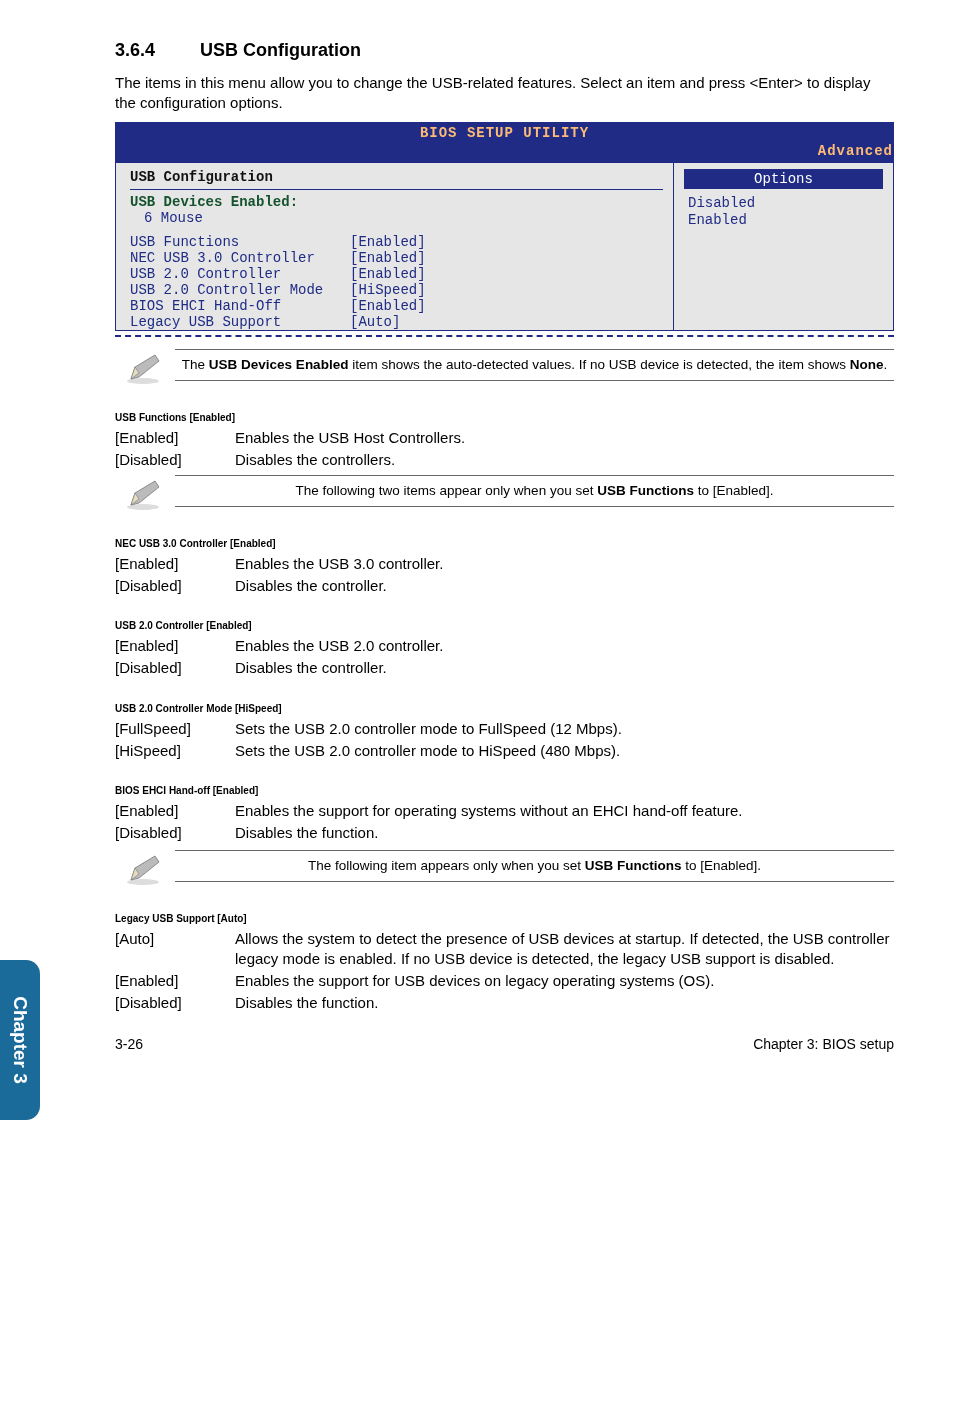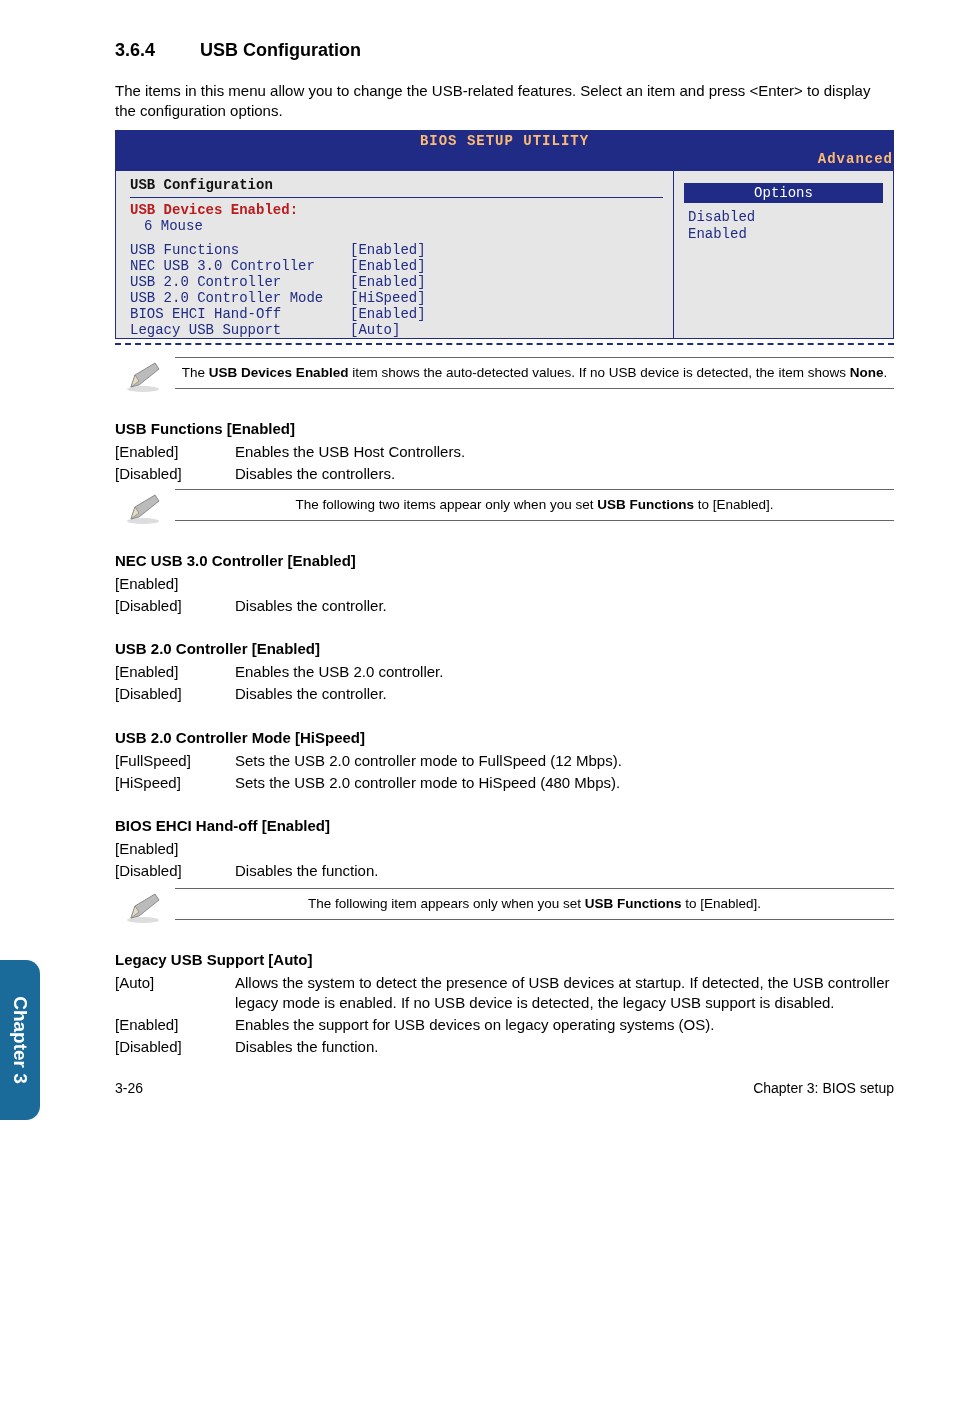--- a/index.html
+++ b/index.html
@@ -13,7 +13,7 @@
       padding-right: 60px;
       padding-top: 40px;
     }
-    .sec-title { font-size: 18px; font-weight: bold; margin-bottom: 20px; }
+    .sec-title { font-size: 18px; font-weight: bold; margin-bottom: 12px; }
     .sec-title .num { display: inline-block; width: 85px; }
     .intro { margin-bottom: 10px; line-height: 1.3; }
 

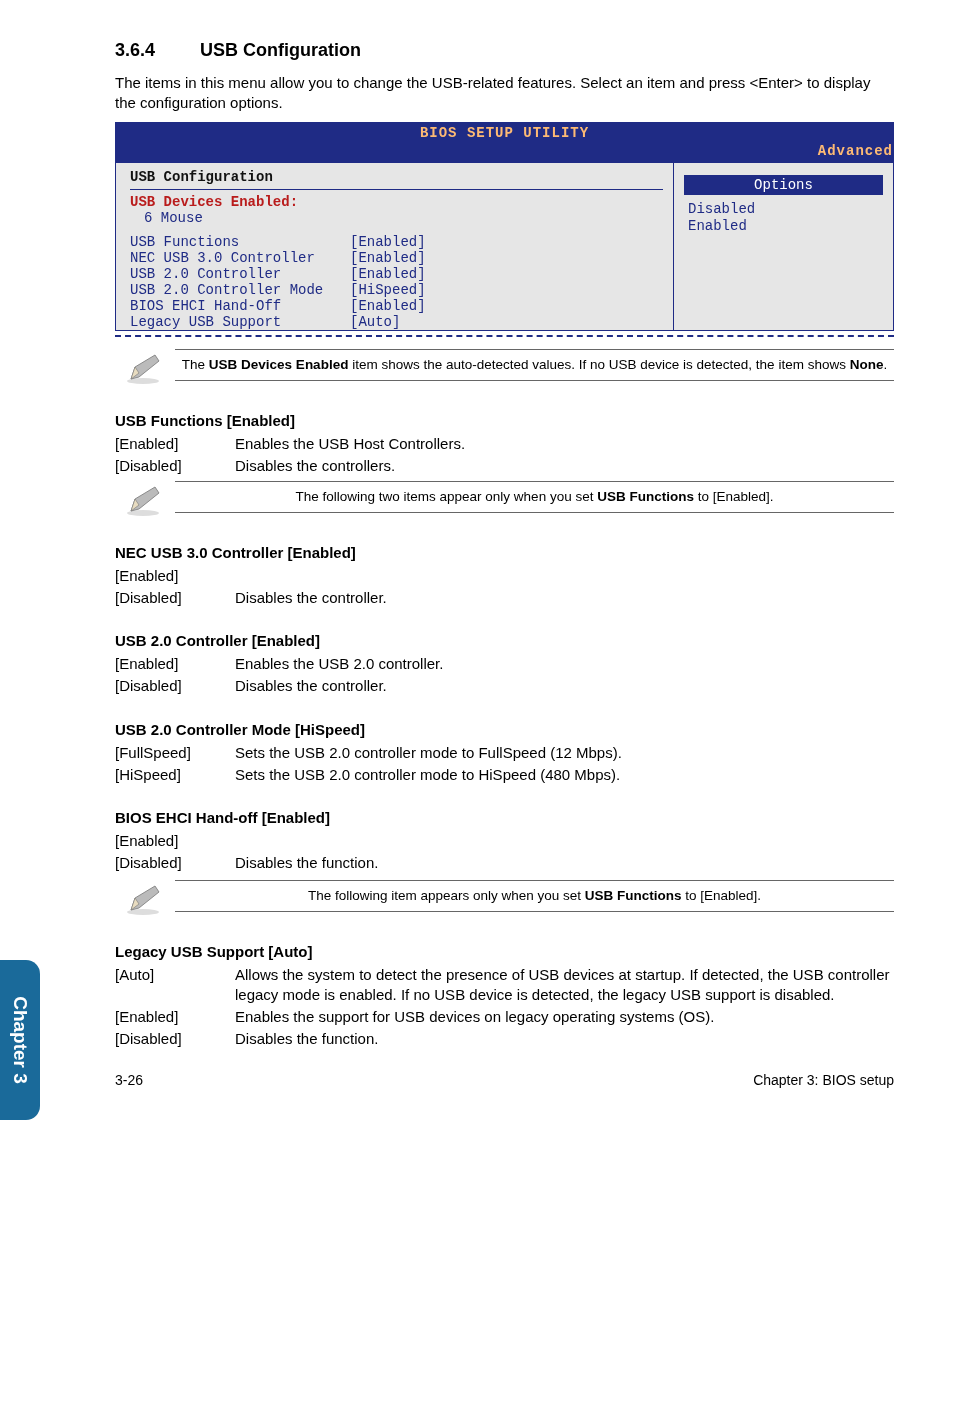--- a/index.html
+++ b/index.html
@@ -37,7 +37,7 @@
     .bios-right {
       width: 220px;
       border-left: 1px solid #1f2b85;
-      padding: 12px 10px 6px 10px;
+      padding: 6px 10px 6px 10px;
     }
     .bios-left .hdr {
       color: #111;

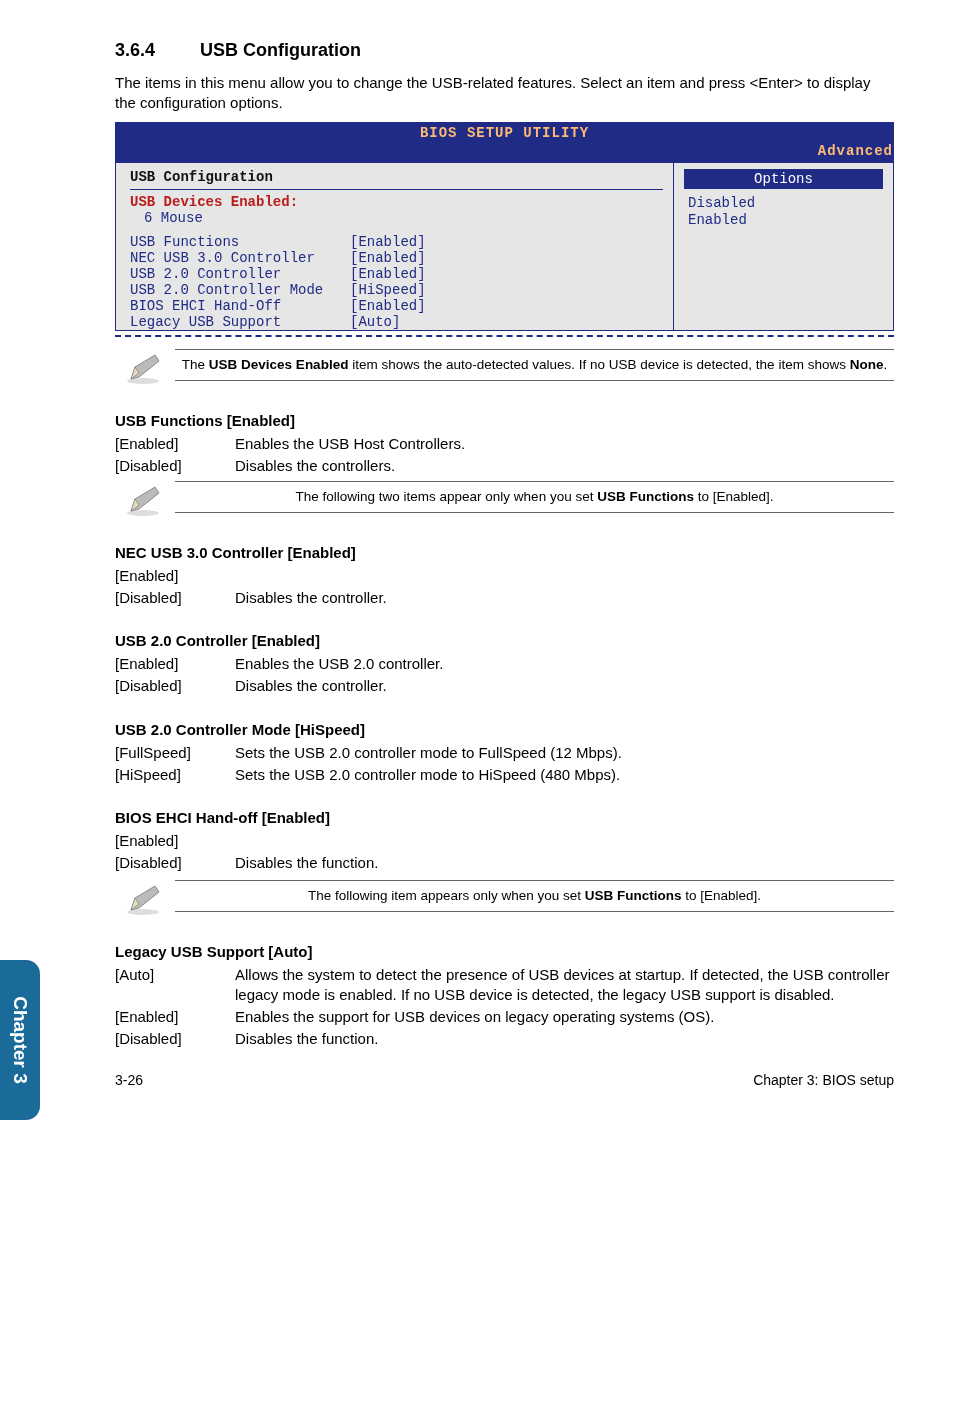--- a/index.html
+++ b/index.html
@@ -46,7 +46,7 @@
       padding-bottom: 4px;
       margin-bottom: 4px;
     }
-    .bios-left .subhdr { color: #b91c1c; font-weight: bold; }
+    .bios-left .subhdr { color: #14532d; font-weight: bold; }
     .bios-left .indent { padding-left: 14px; color: #1f2b85; }
     .bios-row { display: flex; }
     .bios-label { flex: 0 0 220px; }

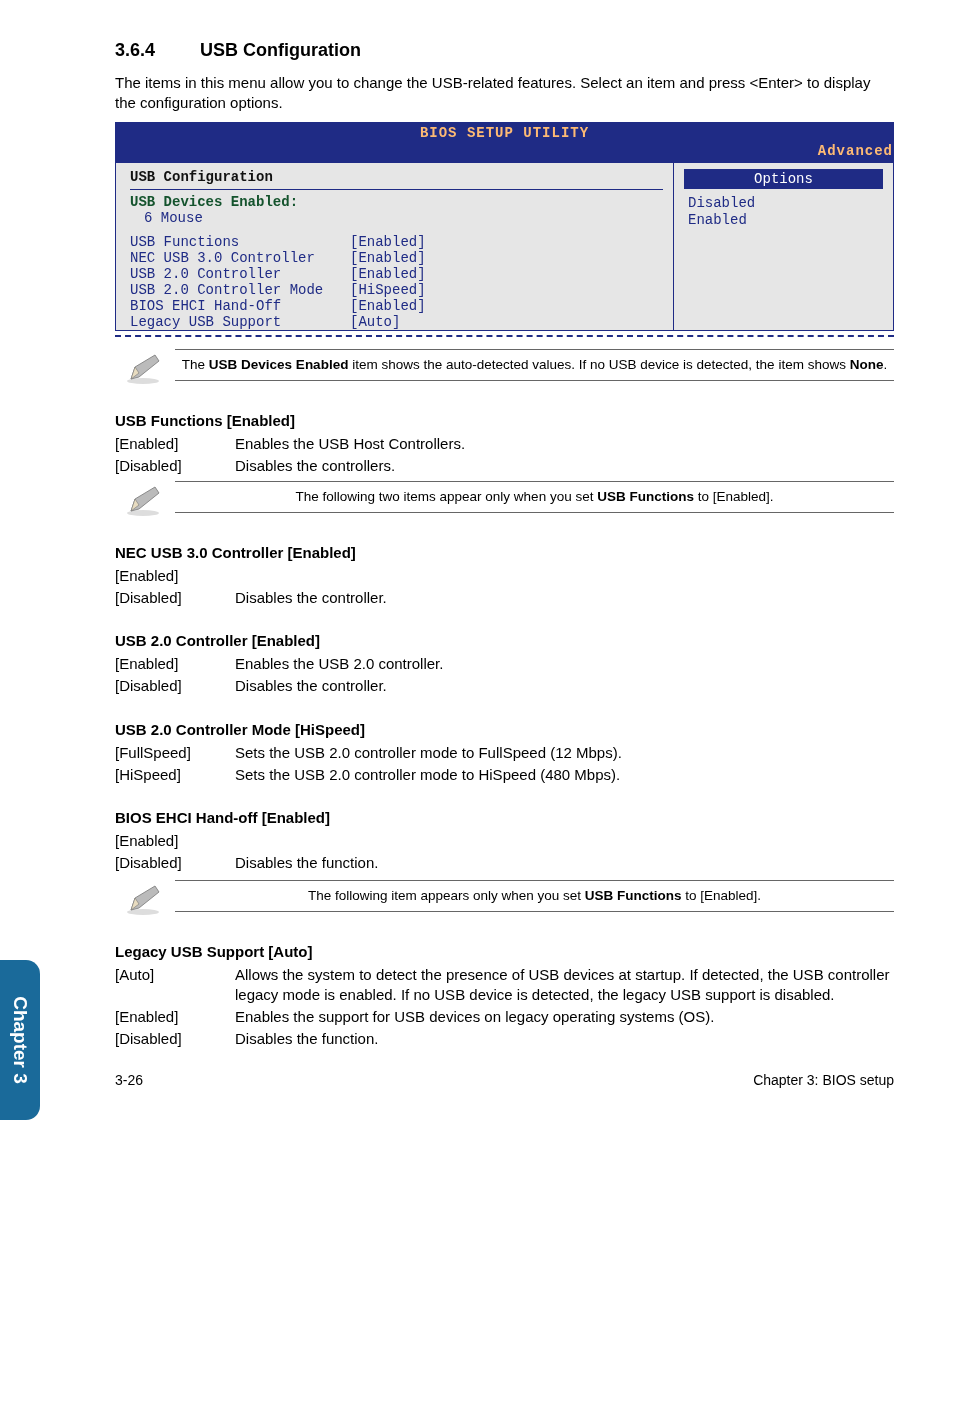--- a/index.html
+++ b/index.html
@@ -79,7 +79,7 @@
     }
     .pencil-icon { width: 40px; height: 34px; }
 
-    h4.sub { font-size: 15px; font-weight: bold; margin-top: 24px; margin-bottom: 5px; }
+    h4.sub { font-size: 10px; font-weight: bold; margin-top: 24px; margin-bottom: 5px; }
     .kv { display: flex; margin-bottom: 2px; line-height: 1.35; }
     .kv .k { flex: 0 0 120px; }
     .kv .v { flex: 1; }

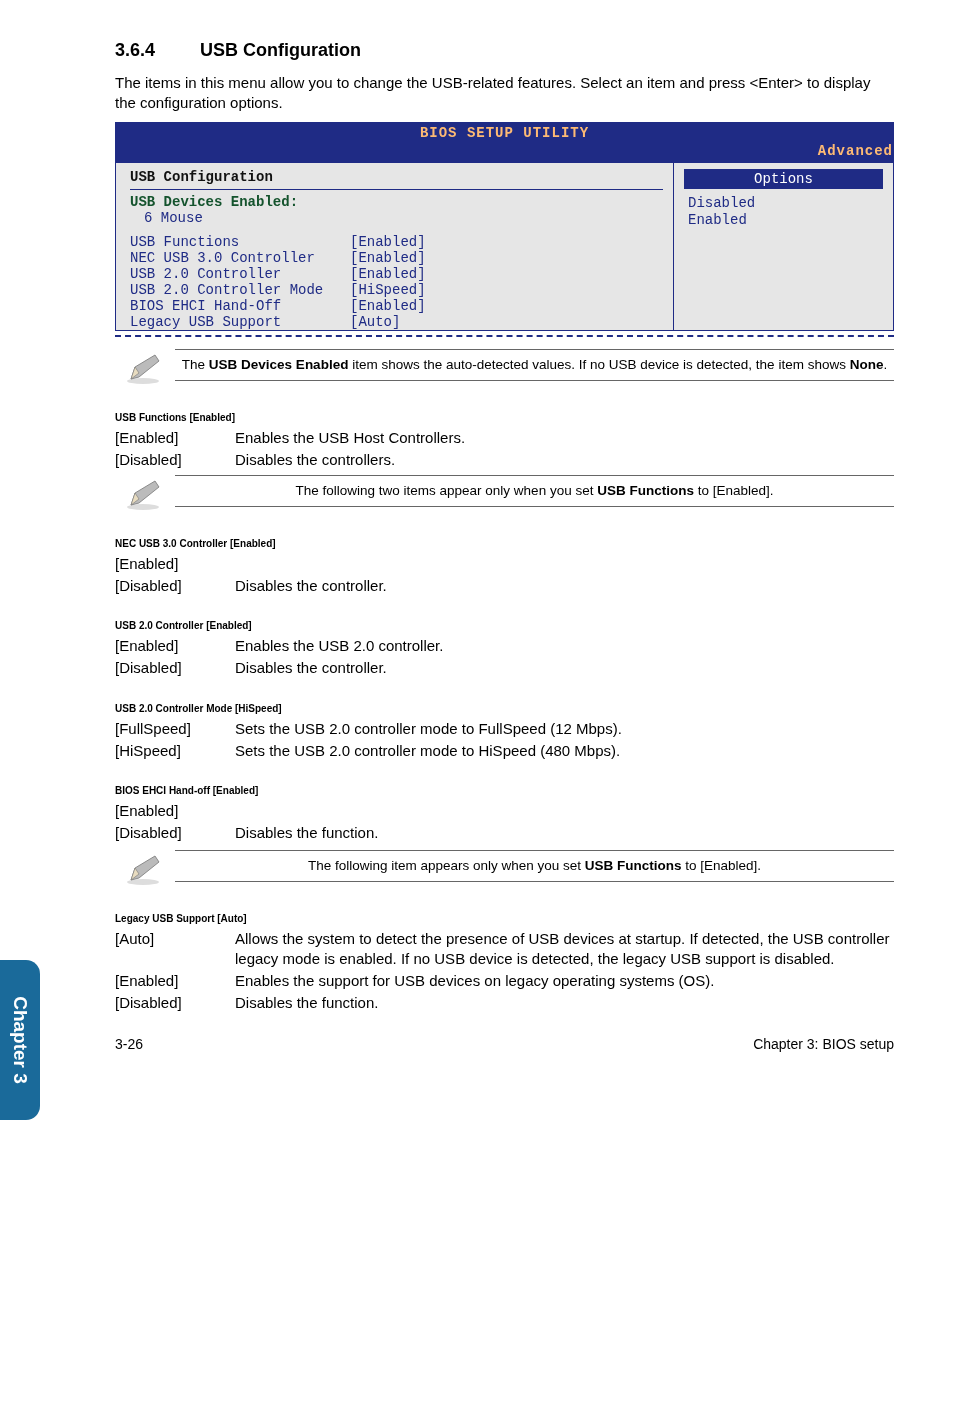--- a/index.html
+++ b/index.html
@@ -205,6 +205,7 @@
 <h4 class="sub">NEC USB 3.0 Controller [Enabled]</h4>
 <div class="kv">
     <div class="k">[Enabled]</div>
+    <div class="v">Enables the USB 3.0 controller.</div>
   </div>
 <div class="kv">
     <div class="k">[Disabled]</div>

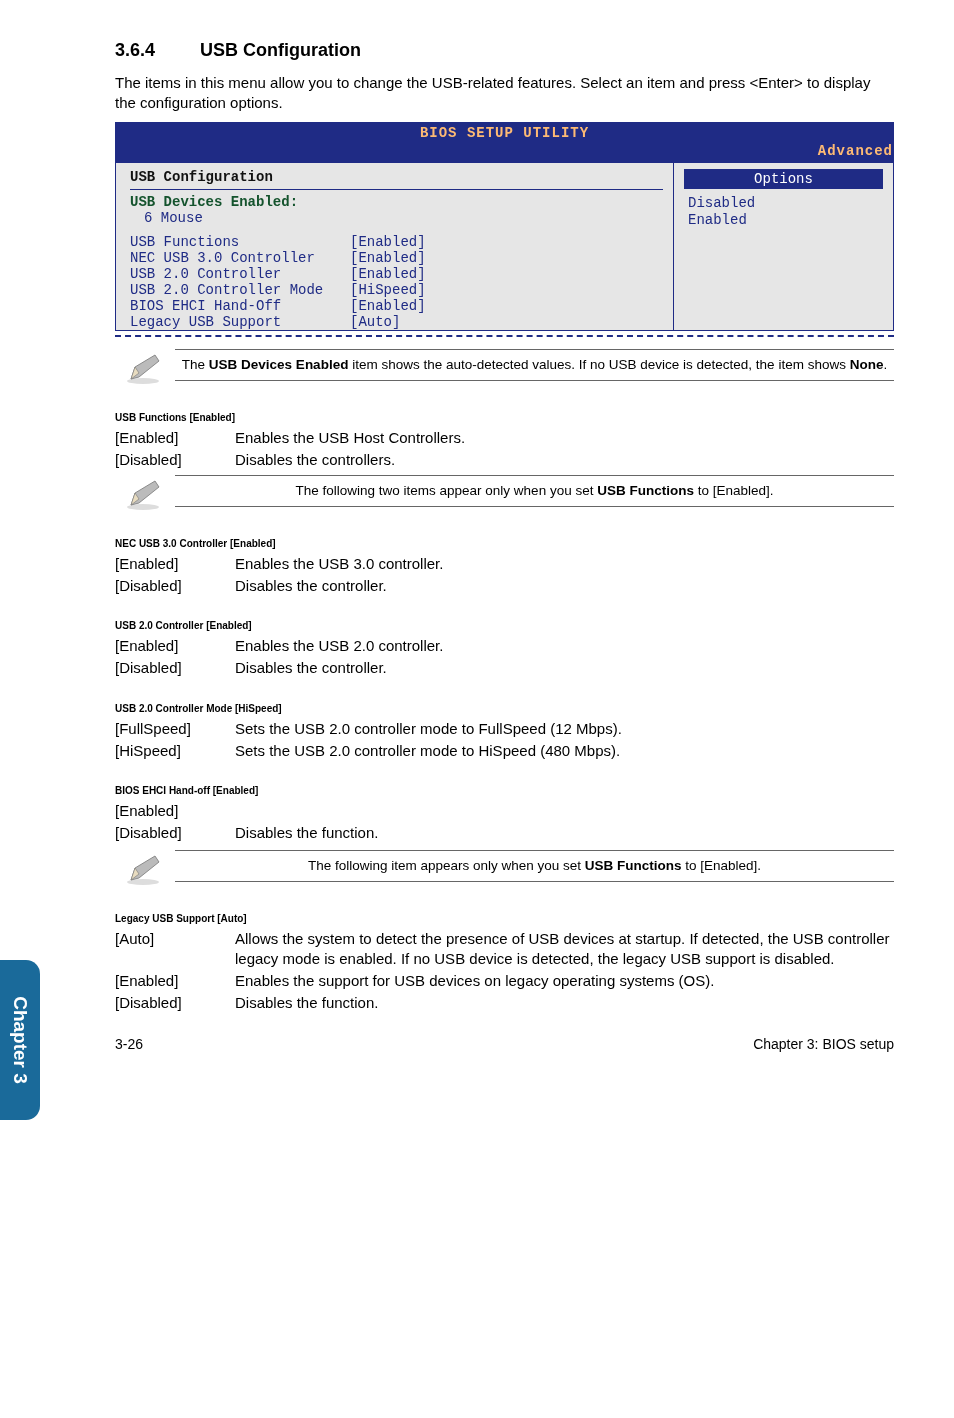--- a/index.html
+++ b/index.html
@@ -235,6 +235,7 @@
 <h4 class="sub">BIOS EHCI Hand-off [Enabled]</h4>
 <div class="kv">
     <div class="k">[Enabled]</div>
+    <div class="v">Enables the support for operating systems without an EHCI hand-off feature.</div>
   </div>
 <div class="kv">
     <div class="k">[Disabled]</div>

